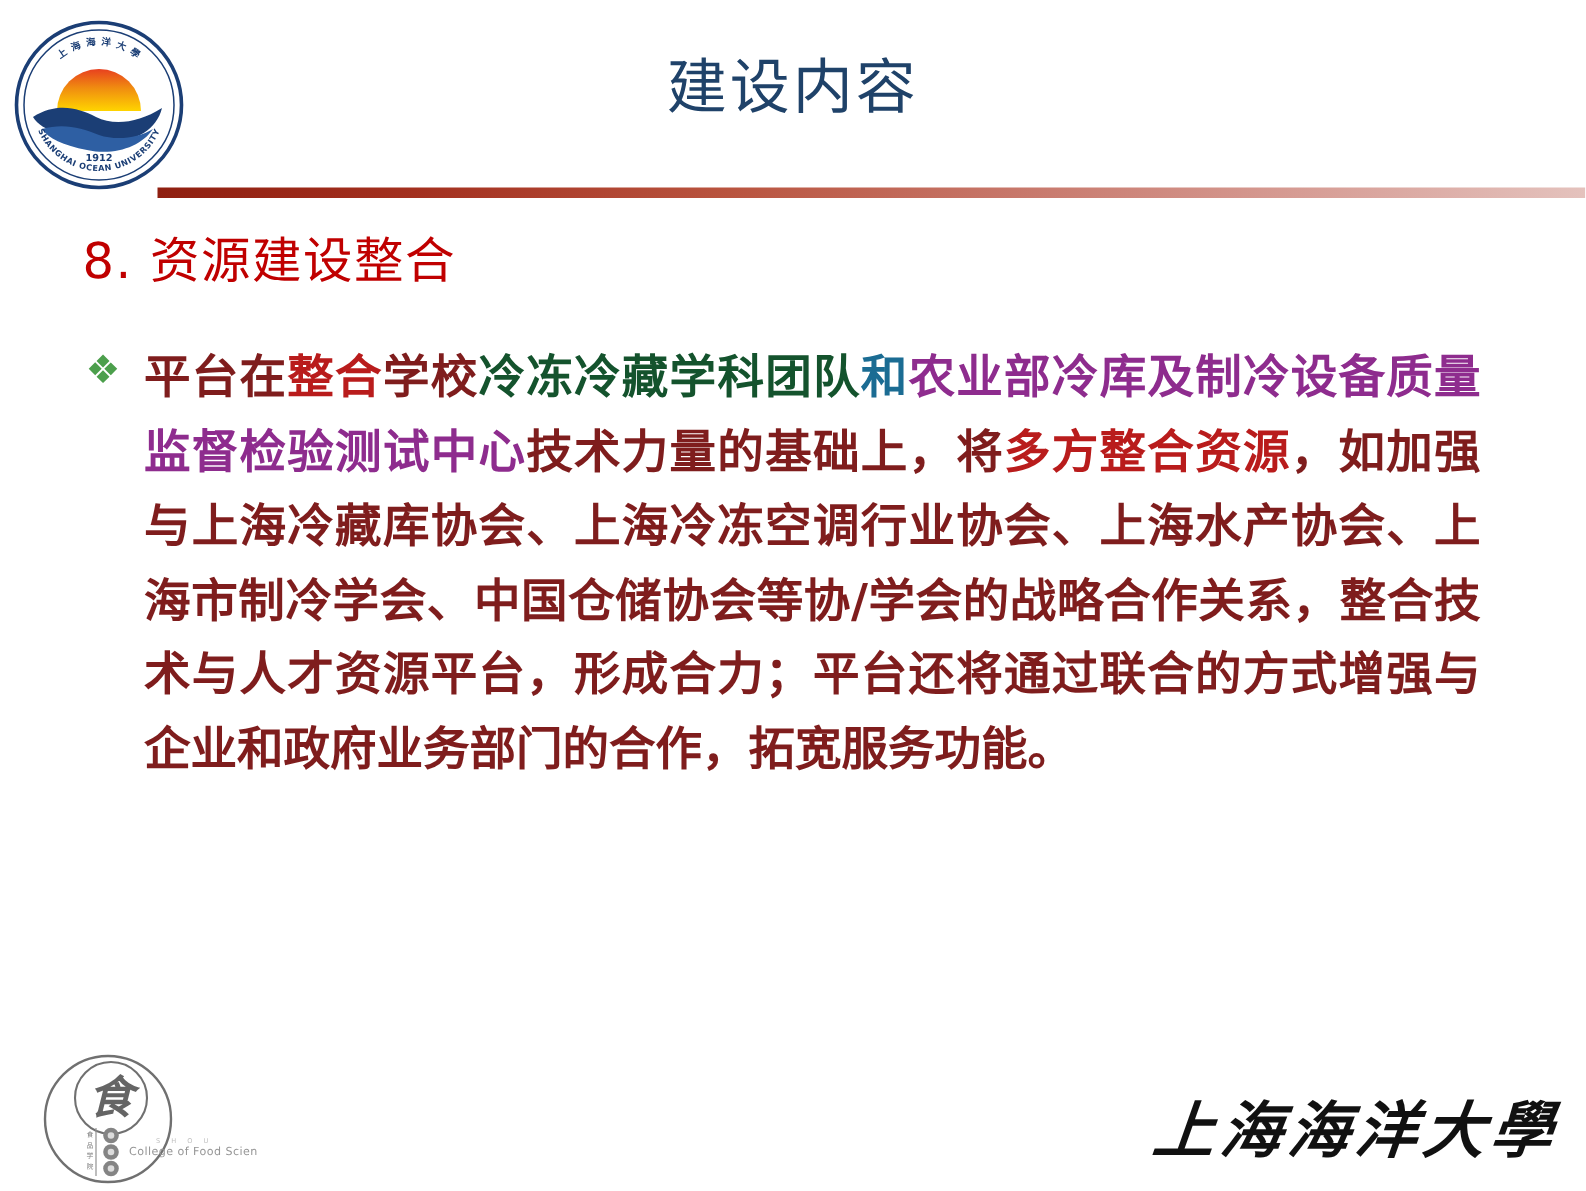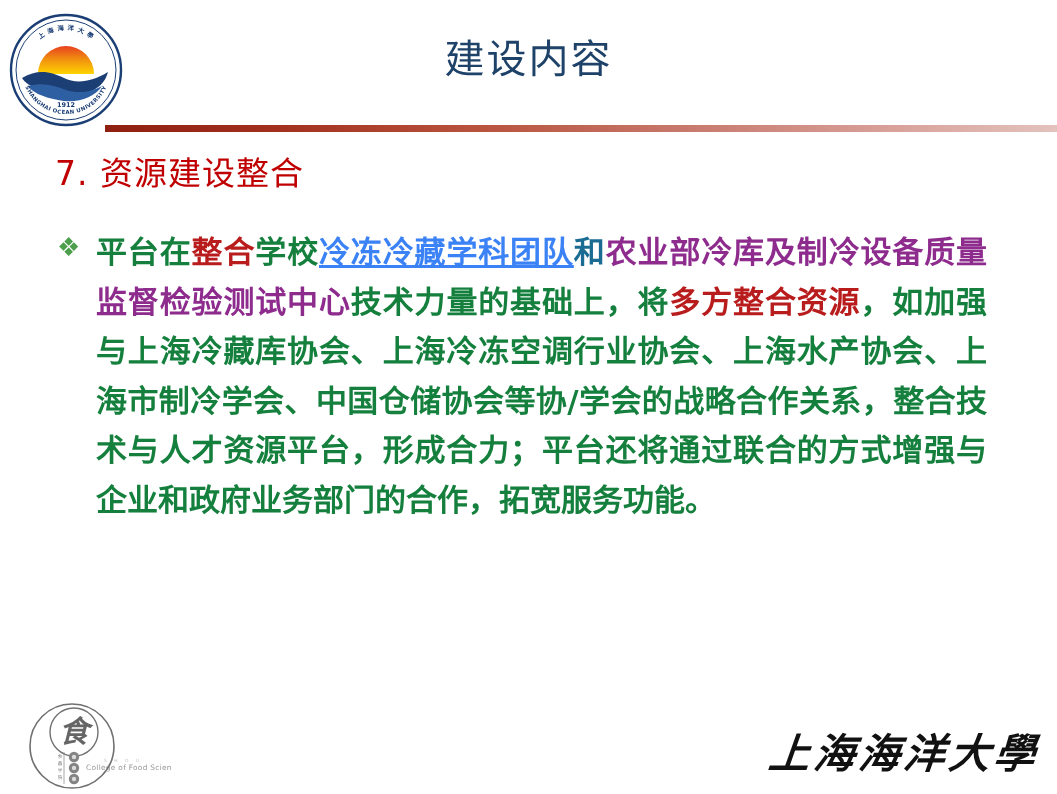--- a/index.html
+++ b/index.html
@@ -166,7 +166,7 @@
 
   <div id="title-divider"></div>
 
-  <div id="section-heading">7. 资源建设整合</div>
+  <div id="section-heading">8. 资源建设整合</div>
 
   <div id="body-block">
     <div id="bullet-row">

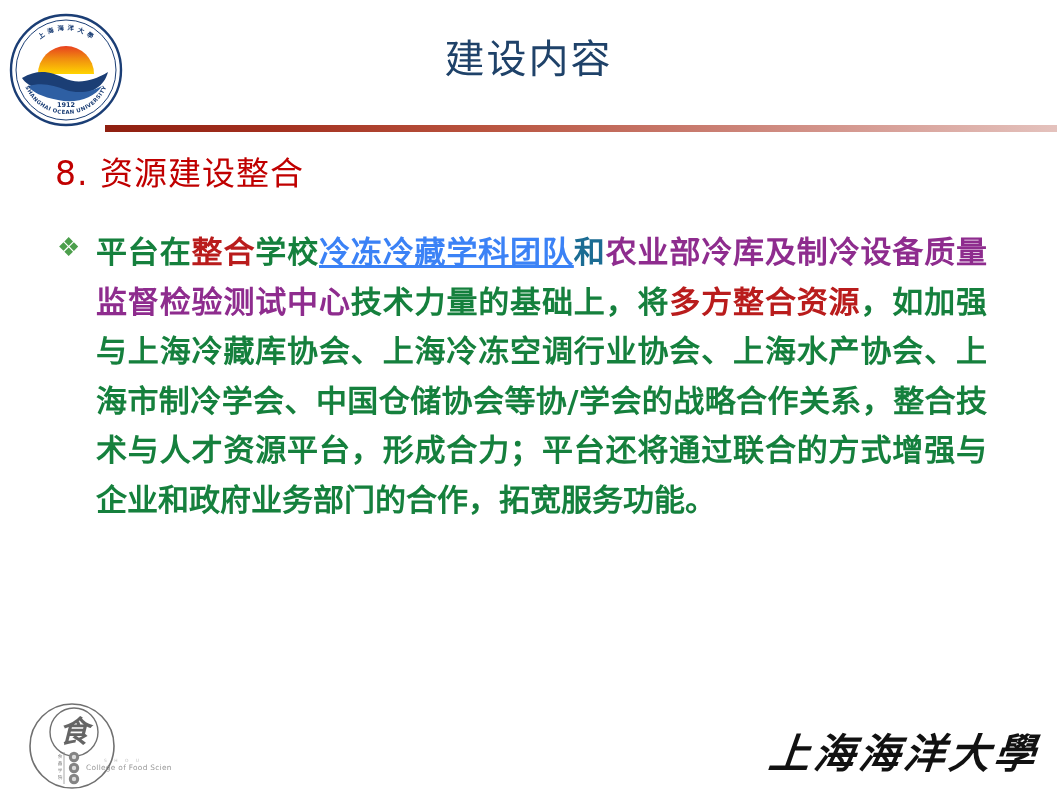--- a/index.html
+++ b/index.html
@@ -98,7 +98,7 @@
     text-justify: inter-character;
     letter-spacing: 0px;
   }
-  .t-navy   { color: #15803d; }
+  .t-navy   { color: #7f1d1d; }
   .t-red    { color: #b91c1c; }
   .t-blue   { color: #3b82f6; text-decoration: underline; }
   .t-teal   { color: #1B6C93; }

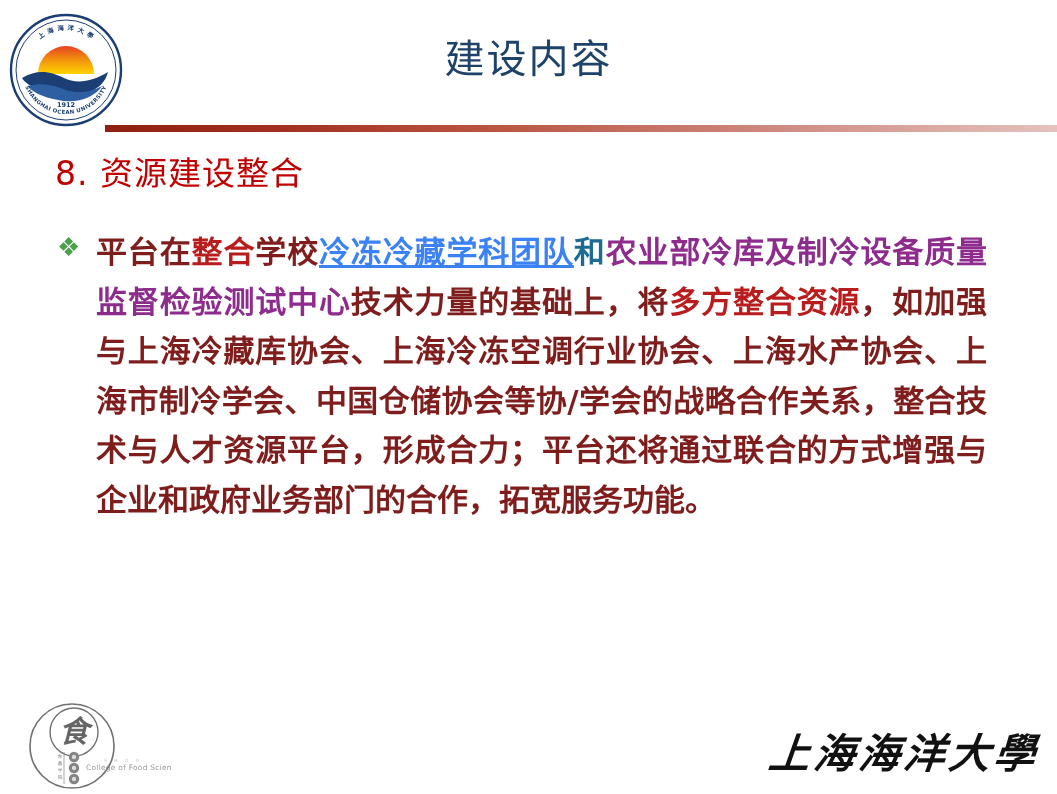--- a/index.html
+++ b/index.html
@@ -100,7 +100,7 @@
   }
   .t-navy   { color: #7f1d1d; }
   .t-red    { color: #b91c1c; }
-  .t-blue   { color: #3b82f6; text-decoration: underline; }
+  .t-blue   { color: #14532d; }
   .t-teal   { color: #1B6C93; }
   .t-purple { color: #8E2C8E; }
 

